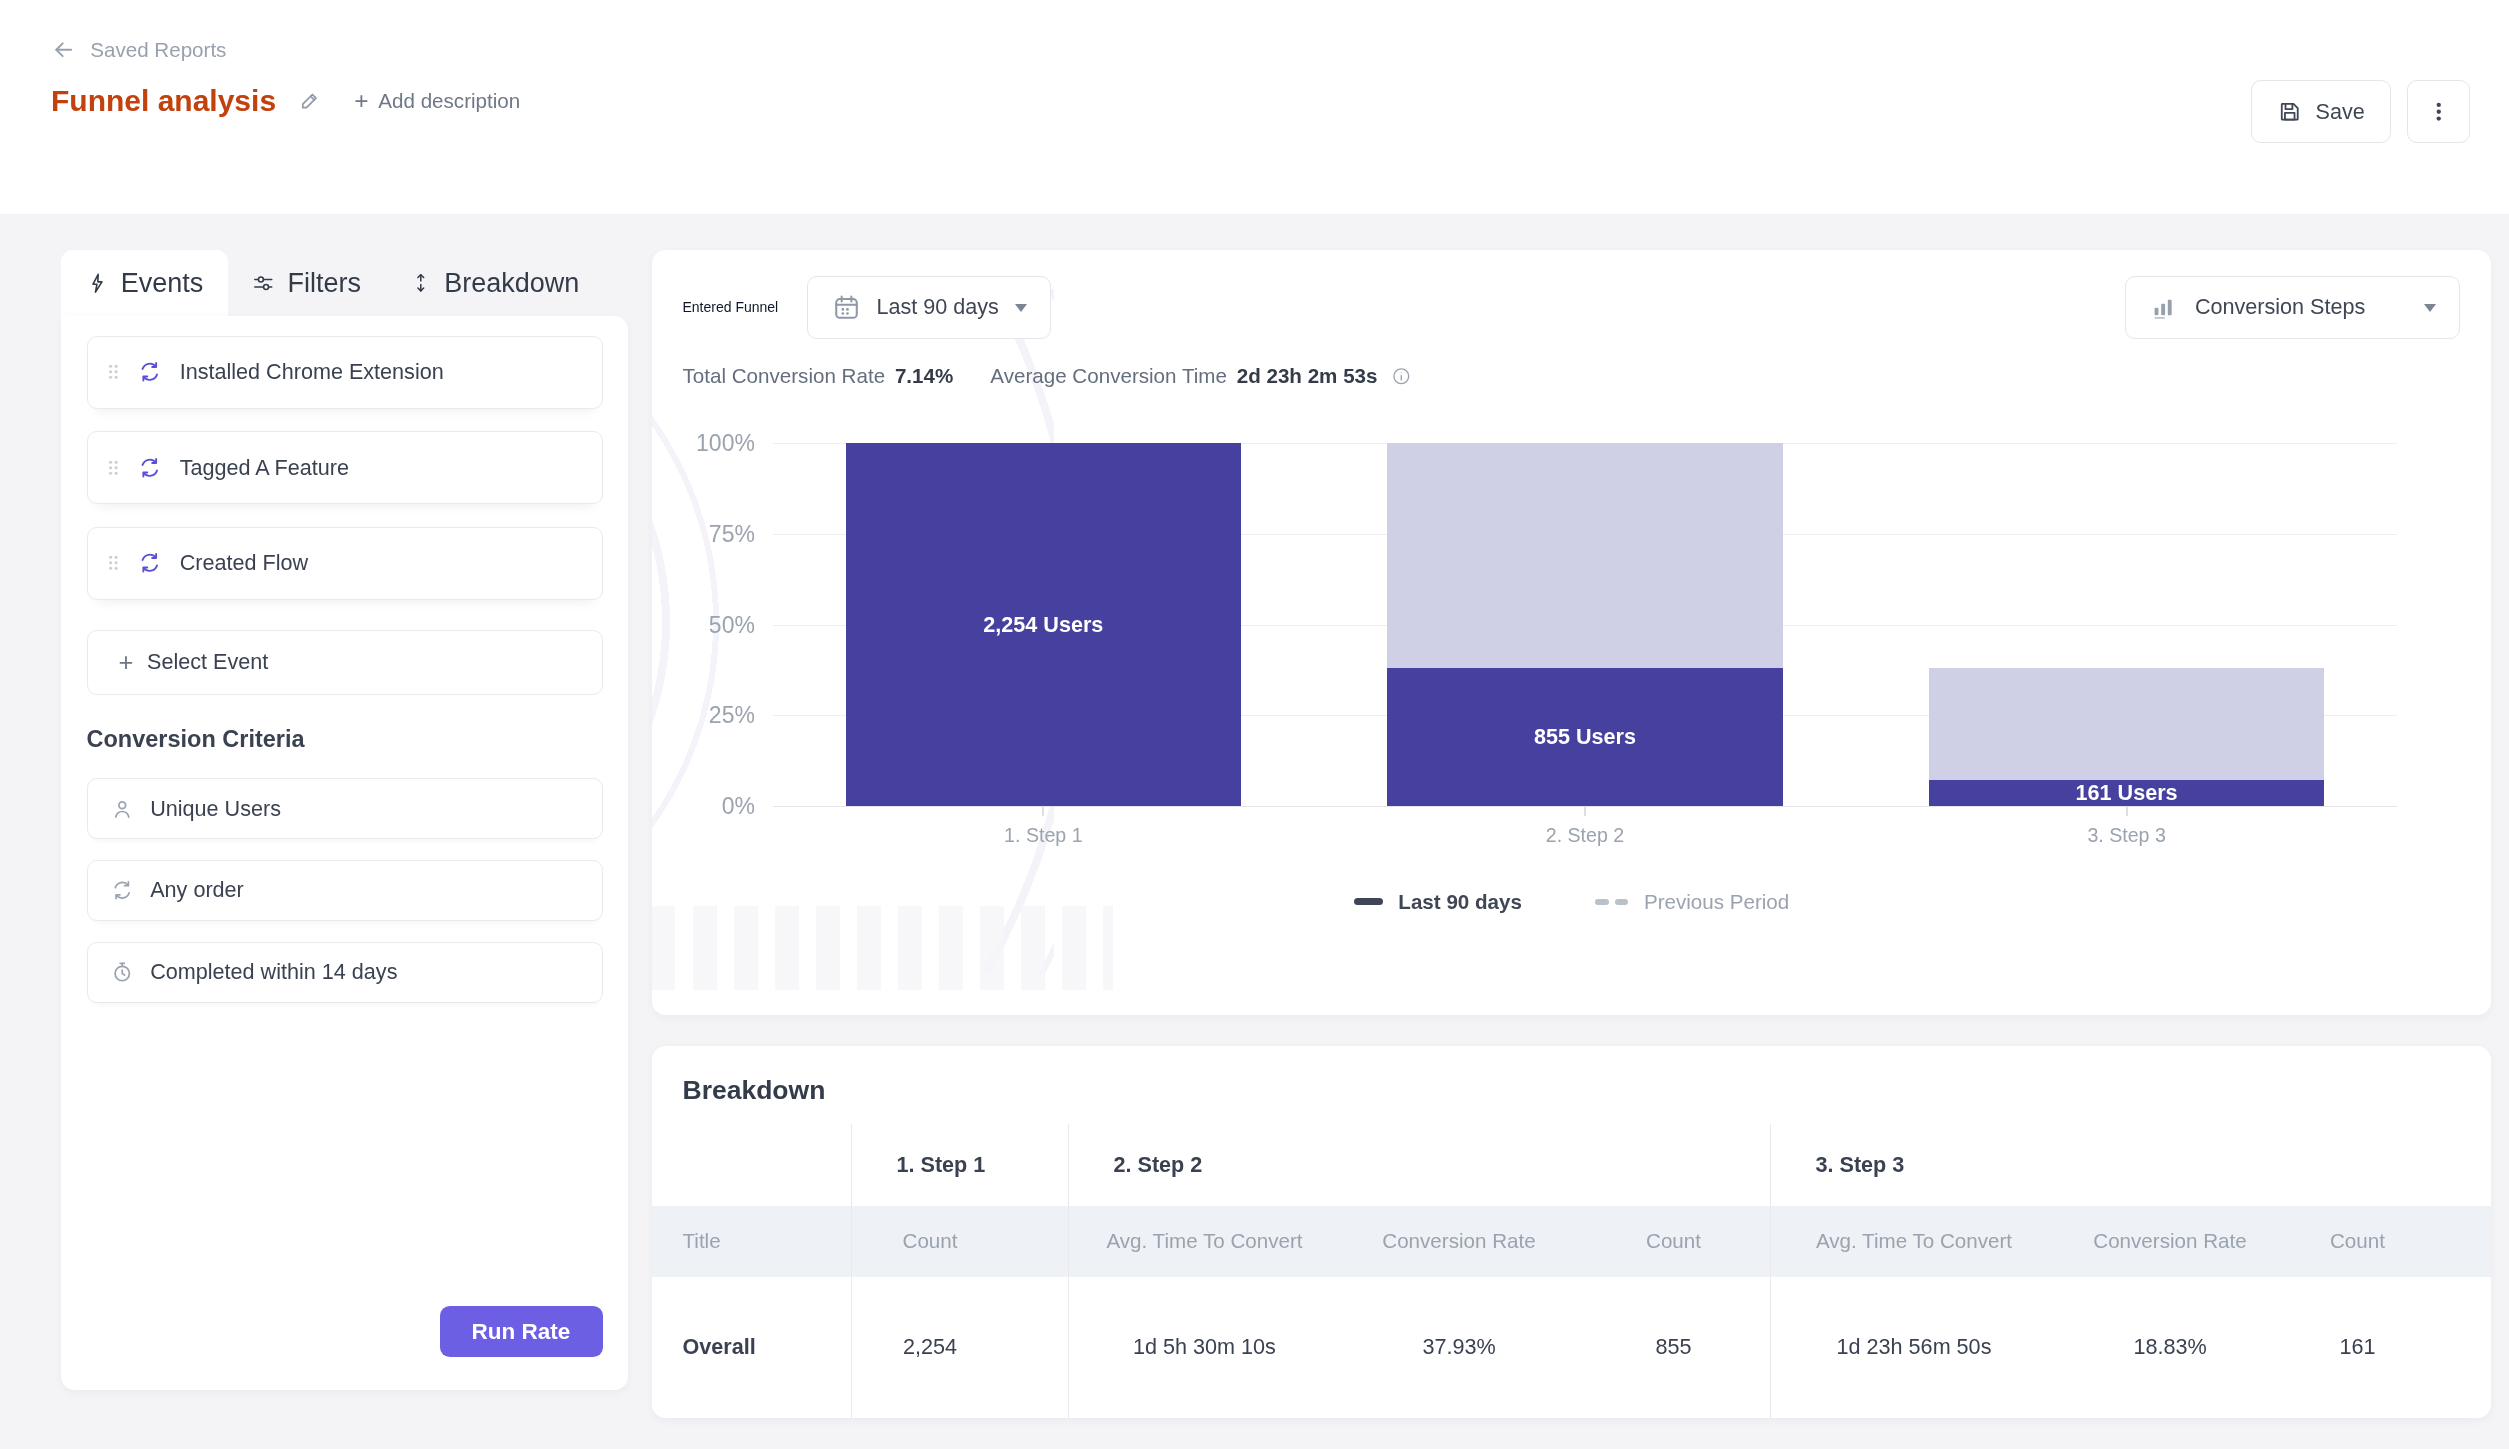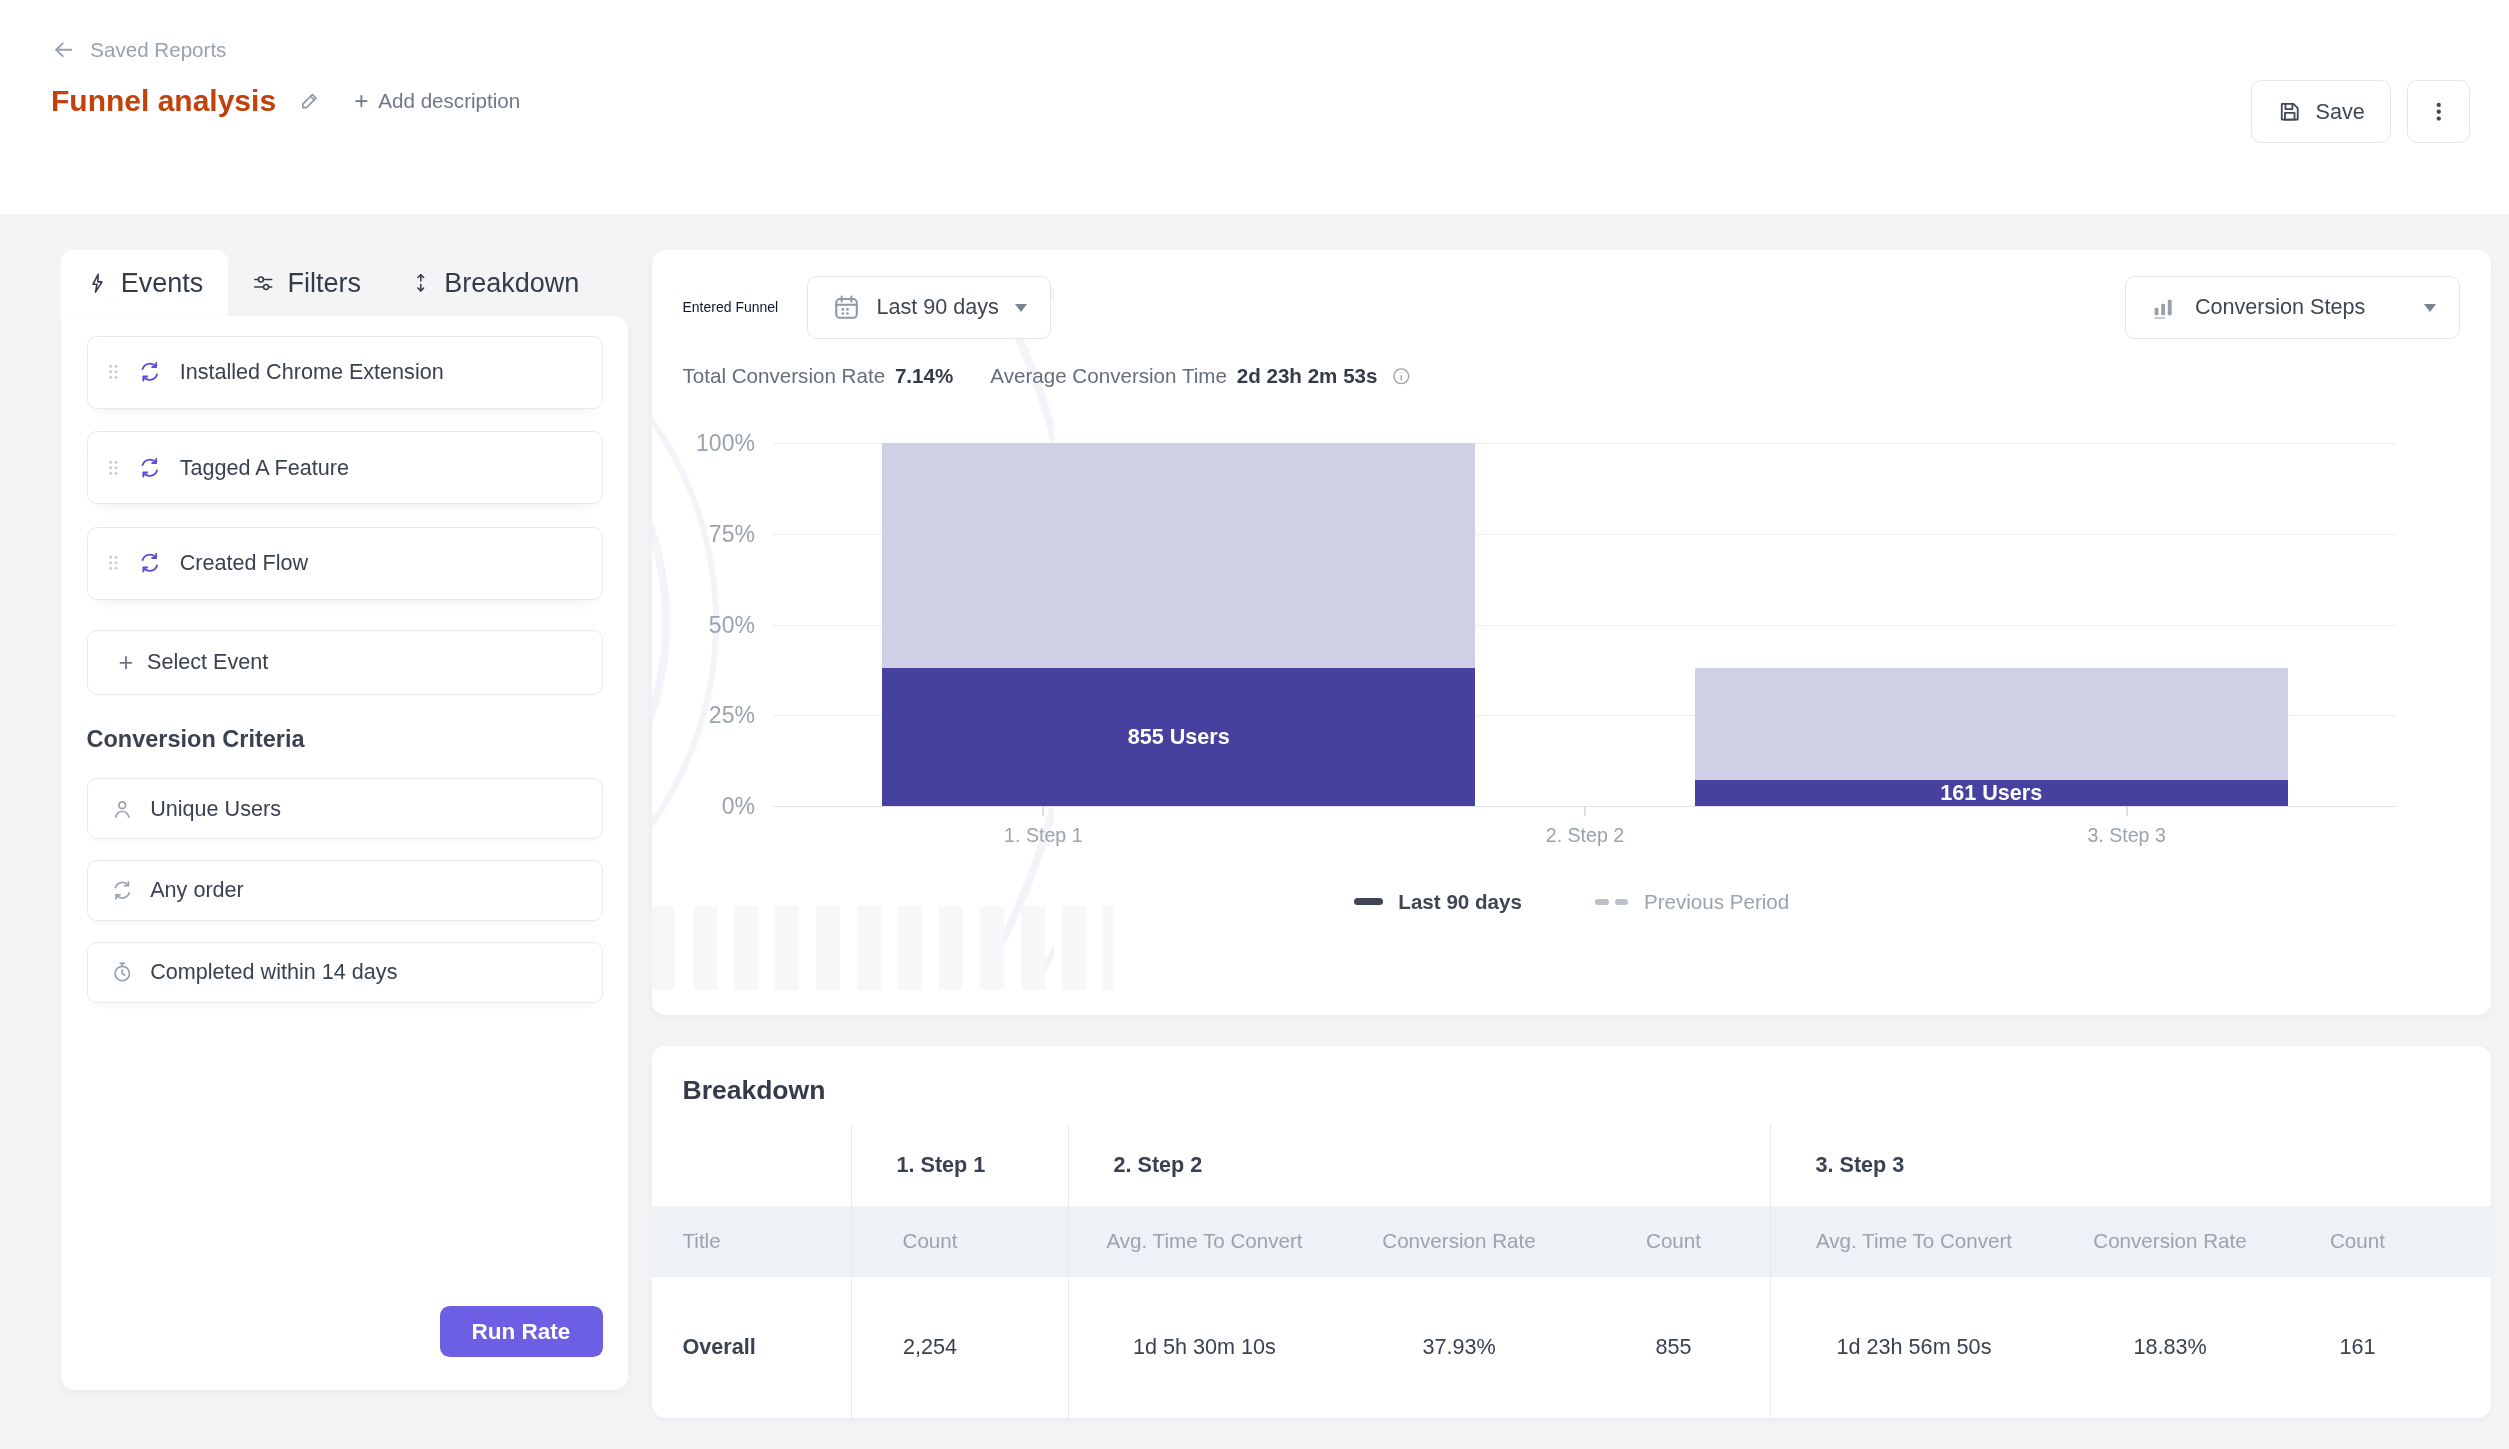--- a/index.html
+++ b/index.html
@@ -388,6 +388,14 @@
                 <div class="bcol">
                   <div class="barwrap">
                     <div class="bar-light" style="height: 100%; background: rgb(207, 207, 230);"></div>
+                    <div class="bar-dark" style="height: 100%; background: rgb(70, 64, 159);">
+                        <span>2,254 Users</span>
+                      </div>
+                  </div>
+                </div>
+                <div class="bcol">
+                  <div class="barwrap">
+                    <div class="bar-light" style="height: 100%; background: rgb(207, 207, 230);"></div>
                     <div class="bar-dark" style="height: 37.93%; background: rgb(70, 64, 159);">
                         <span>855 Users</span>
                       </div>

